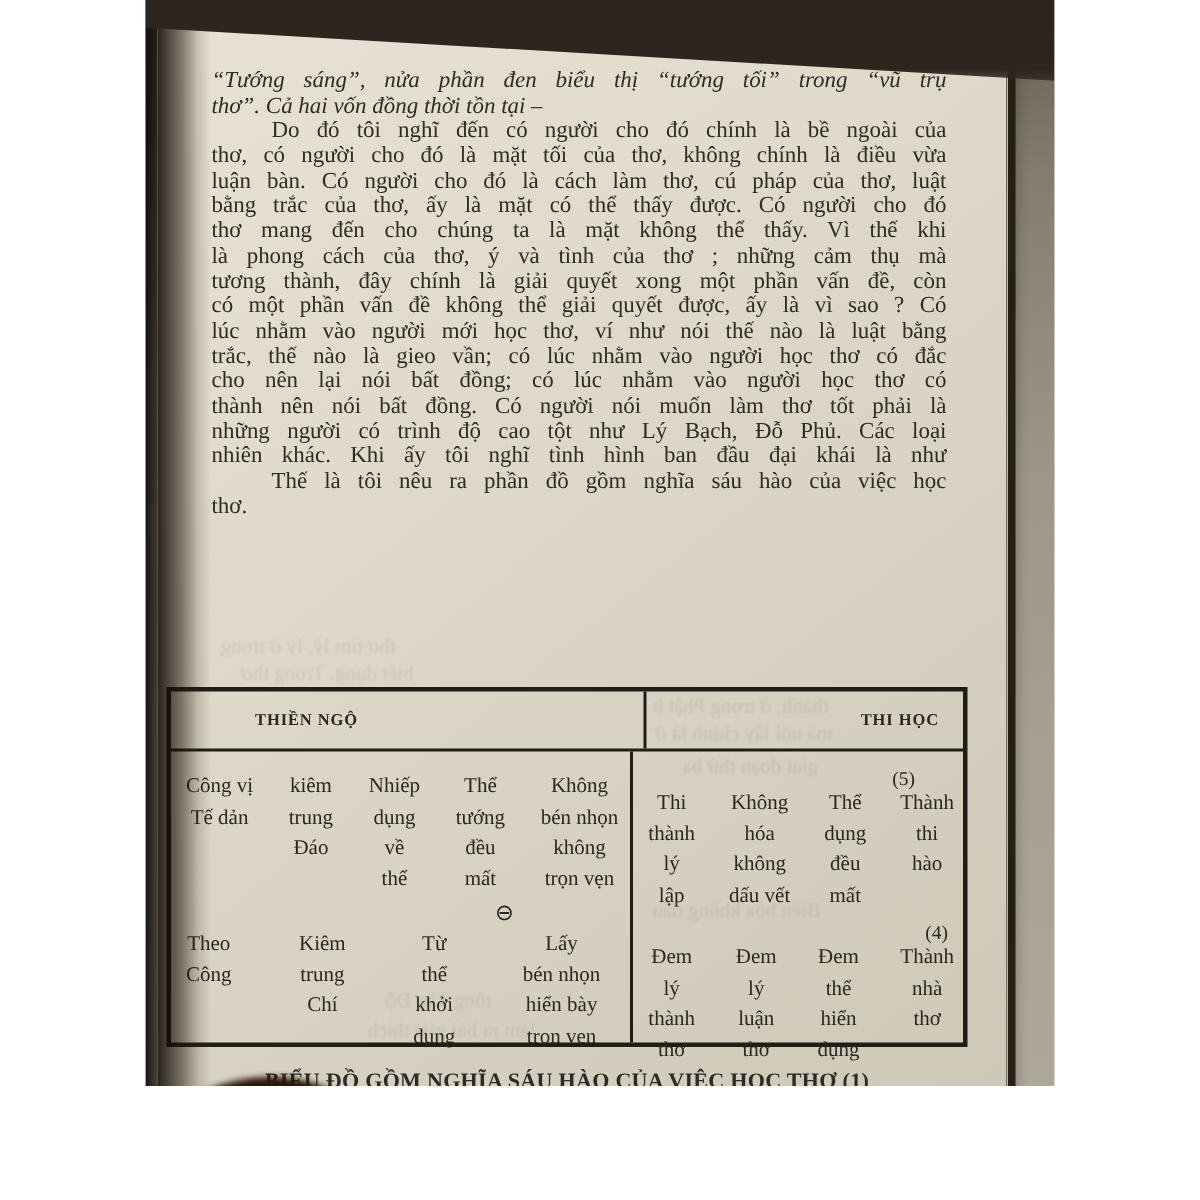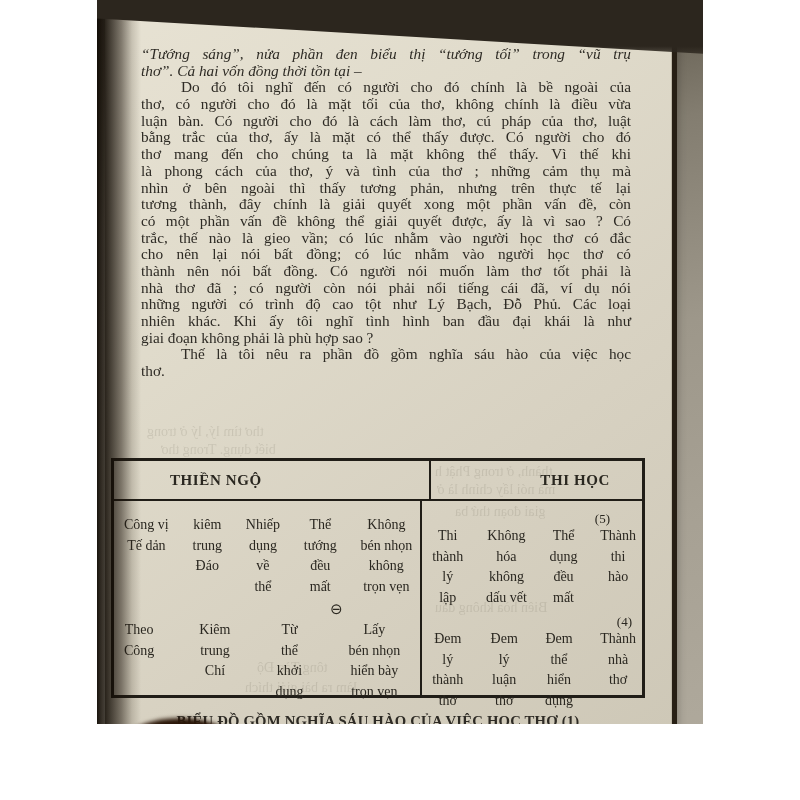--- a/index.html
+++ b/index.html
@@ -80,7 +80,6 @@
           <div class="line">bằng trắc của thơ, ấy là mặt có thể thấy được. Có người cho đó</div>
           <div class="line">thơ mang đến cho chúng ta là mặt không thể thấy. Vì thế khi</div>
           <div class="line">là phong cách của thơ, ý và tình của thơ ; những cảm thụ mà</div>
-          <div class="line">nhìn ở bên ngoài thì thấy tương phản, nhưng trên thực tế lại</div>
           <div class="line">tương thành, đây chính là giải quyết xong một phần vấn đề, còn</div>
           <div class="line">có một phần vấn đề không thể giải quyết được, ấy là vì sao ? Có</div>
           <div class="line">trắc, thế nào là gieo vần; có lúc nhằm vào người học thơ có đắc</div>

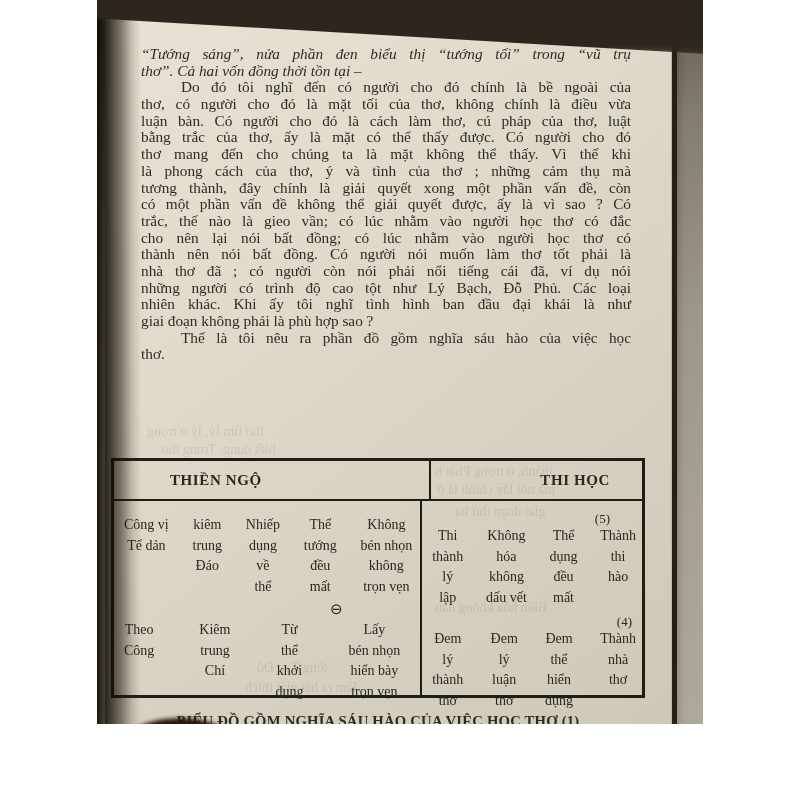--- a/index.html
+++ b/index.html
@@ -82,6 +82,7 @@
           <div class="line">là phong cách của thơ, ý và tình của thơ ; những cảm thụ mà</div>
           <div class="line">tương thành, đây chính là giải quyết xong một phần vấn đề, còn</div>
           <div class="line">có một phần vấn đề không thể giải quyết được, ấy là vì sao ? Có</div>
+          <div class="line">lúc nhằm vào người mới học thơ, ví như nói thế nào là luật bằng</div>
           <div class="line">trắc, thế nào là gieo vần; có lúc nhằm vào người học thơ có đắc</div>
           <div class="line">cho nên lại nói bất đồng; có lúc nhằm vào người học thơ có</div>
           <div class="line">thành nên nói bất đồng. Có người nói muốn làm thơ tốt phải là</div>

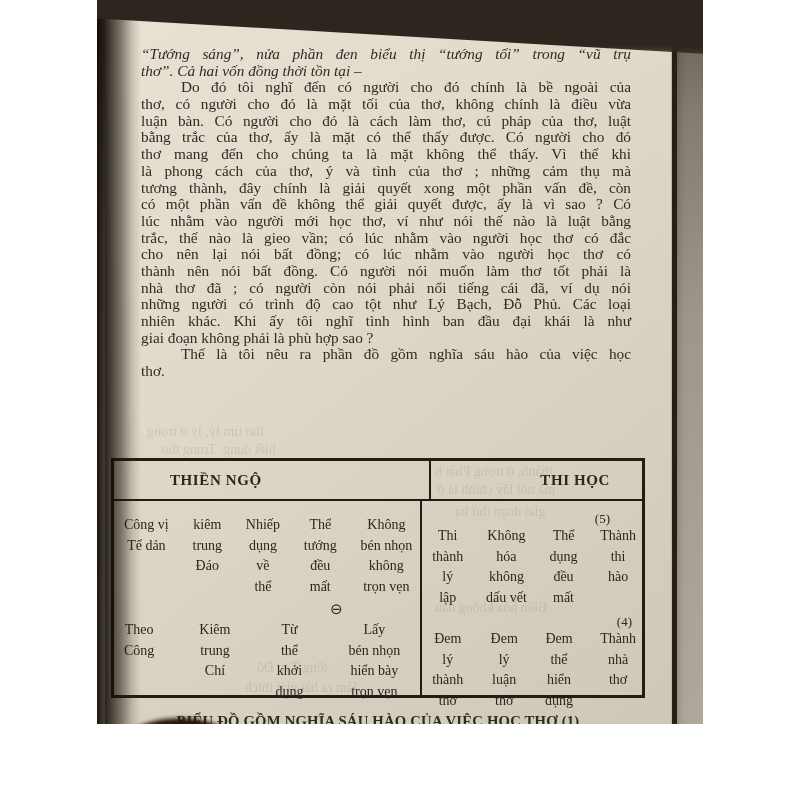--- a/index.html
+++ b/index.html
@@ -86,7 +86,6 @@
           <div class="line">trắc, thế nào là gieo vần; có lúc nhằm vào người học thơ có đắc</div>
           <div class="line">cho nên lại nói bất đồng; có lúc nhằm vào người học thơ có</div>
           <div class="line">thành nên nói bất đồng. Có người nói muốn làm thơ tốt phải là</div>
-          <div class="line">nhà thơ đã ; có người còn nói phải nổi tiếng cái đã, ví dụ nói</div>
           <div class="line">những người có trình độ cao tột như Lý Bạch, Đỗ Phủ. Các loại</div>
           <div class="line">nhiên khác. Khi ấy tôi nghĩ tình hình ban đầu đại khái là như</div>
           <div class="line end">giai đoạn không phải là phù hợp sao ?</div>

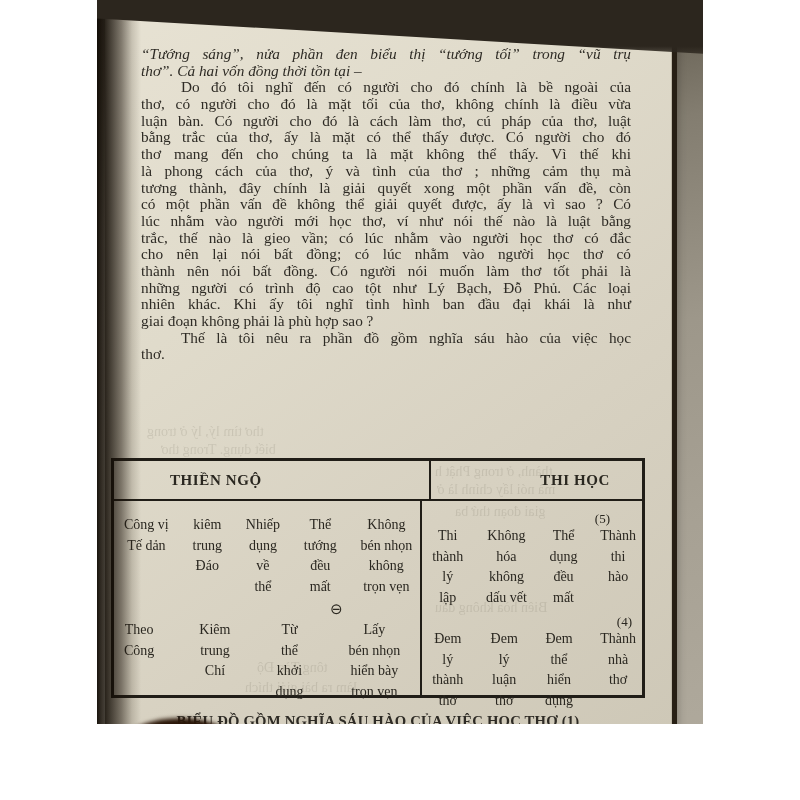--- a/index.html
+++ b/index.html
@@ -88,7 +88,6 @@
           <div class="line">thành nên nói bất đồng. Có người nói muốn làm thơ tốt phải là</div>
           <div class="line">những người có trình độ cao tột như Lý Bạch, Đỗ Phủ. Các loại</div>
           <div class="line">nhiên khác. Khi ấy tôi nghĩ tình hình ban đầu đại khái là như</div>
-          <div class="line end">giai đoạn không phải là phù hợp sao ?</div>
           <div class="line indent">Thế là tôi nêu ra phần đồ gồm nghĩa sáu hào của việc học</div>
           <div class="line end">thơ.</div>
         </div>

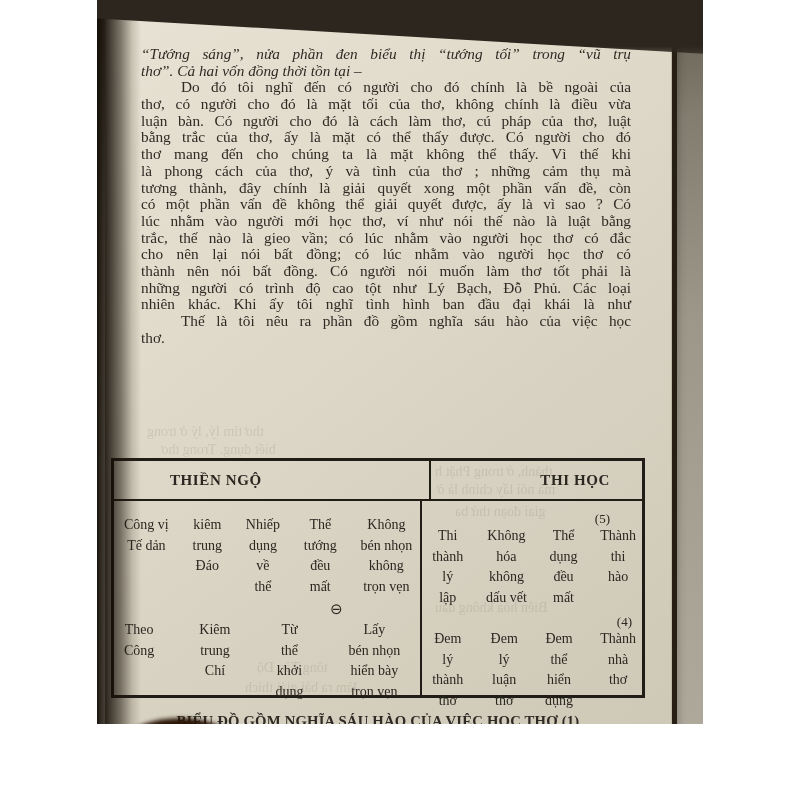--- a/index.html
+++ b/index.html
@@ -31,7 +31,7 @@
   .diagram{position:absolute;left:6px;top:446px;width:534px;height:240px;
         border:3px solid #201d17;box-sizing:border-box;font-size:14px;color:#2a2720;}
   .dhead{display:flex;height:40px;border-bottom:2.5px solid #201d17;font-weight:bold;
-        font-size:15px;letter-spacing:.6px;box-sizing:border-box;}
+        font-size:11px;letter-spacing:.6px;box-sizing:border-box;}
   .dhead .hleft{width:58%;display:flex;align-items:center;padding-left:56px;box-sizing:border-box;}
   .dhead .hright{width:42%;display:flex;align-items:center;justify-content:flex-end;
         padding-right:32px;border-left:2.5px solid #201d17;box-sizing:border-box;margin-left:20px;}

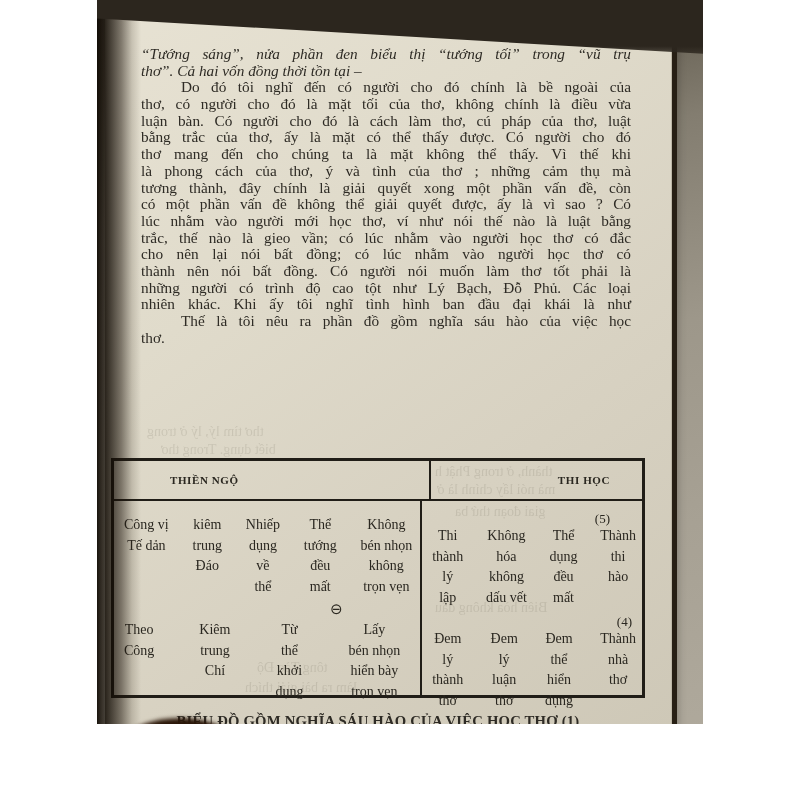--- a/index.html
+++ b/index.html
@@ -34,7 +34,7 @@
         font-size:11px;letter-spacing:.6px;box-sizing:border-box;}
   .dhead .hleft{width:58%;display:flex;align-items:center;padding-left:56px;box-sizing:border-box;}
   .dhead .hright{width:42%;display:flex;align-items:center;justify-content:flex-end;
-        padding-right:32px;border-left:2.5px solid #201d17;box-sizing:border-box;margin-left:20px;}
+        padding-right:16px;border-left:2.5px solid #201d17;box-sizing:border-box;margin-left:20px;}
   .dbody{display:flex;height:calc(100% - 40px);}
   .dleft{width:58%;box-sizing:border-box;padding:14px 6px 0 10px;}
   .dright{width:42%;border-left:2.5px solid #201d17;box-sizing:border-box;padding:4px 6px 0 10px;}

